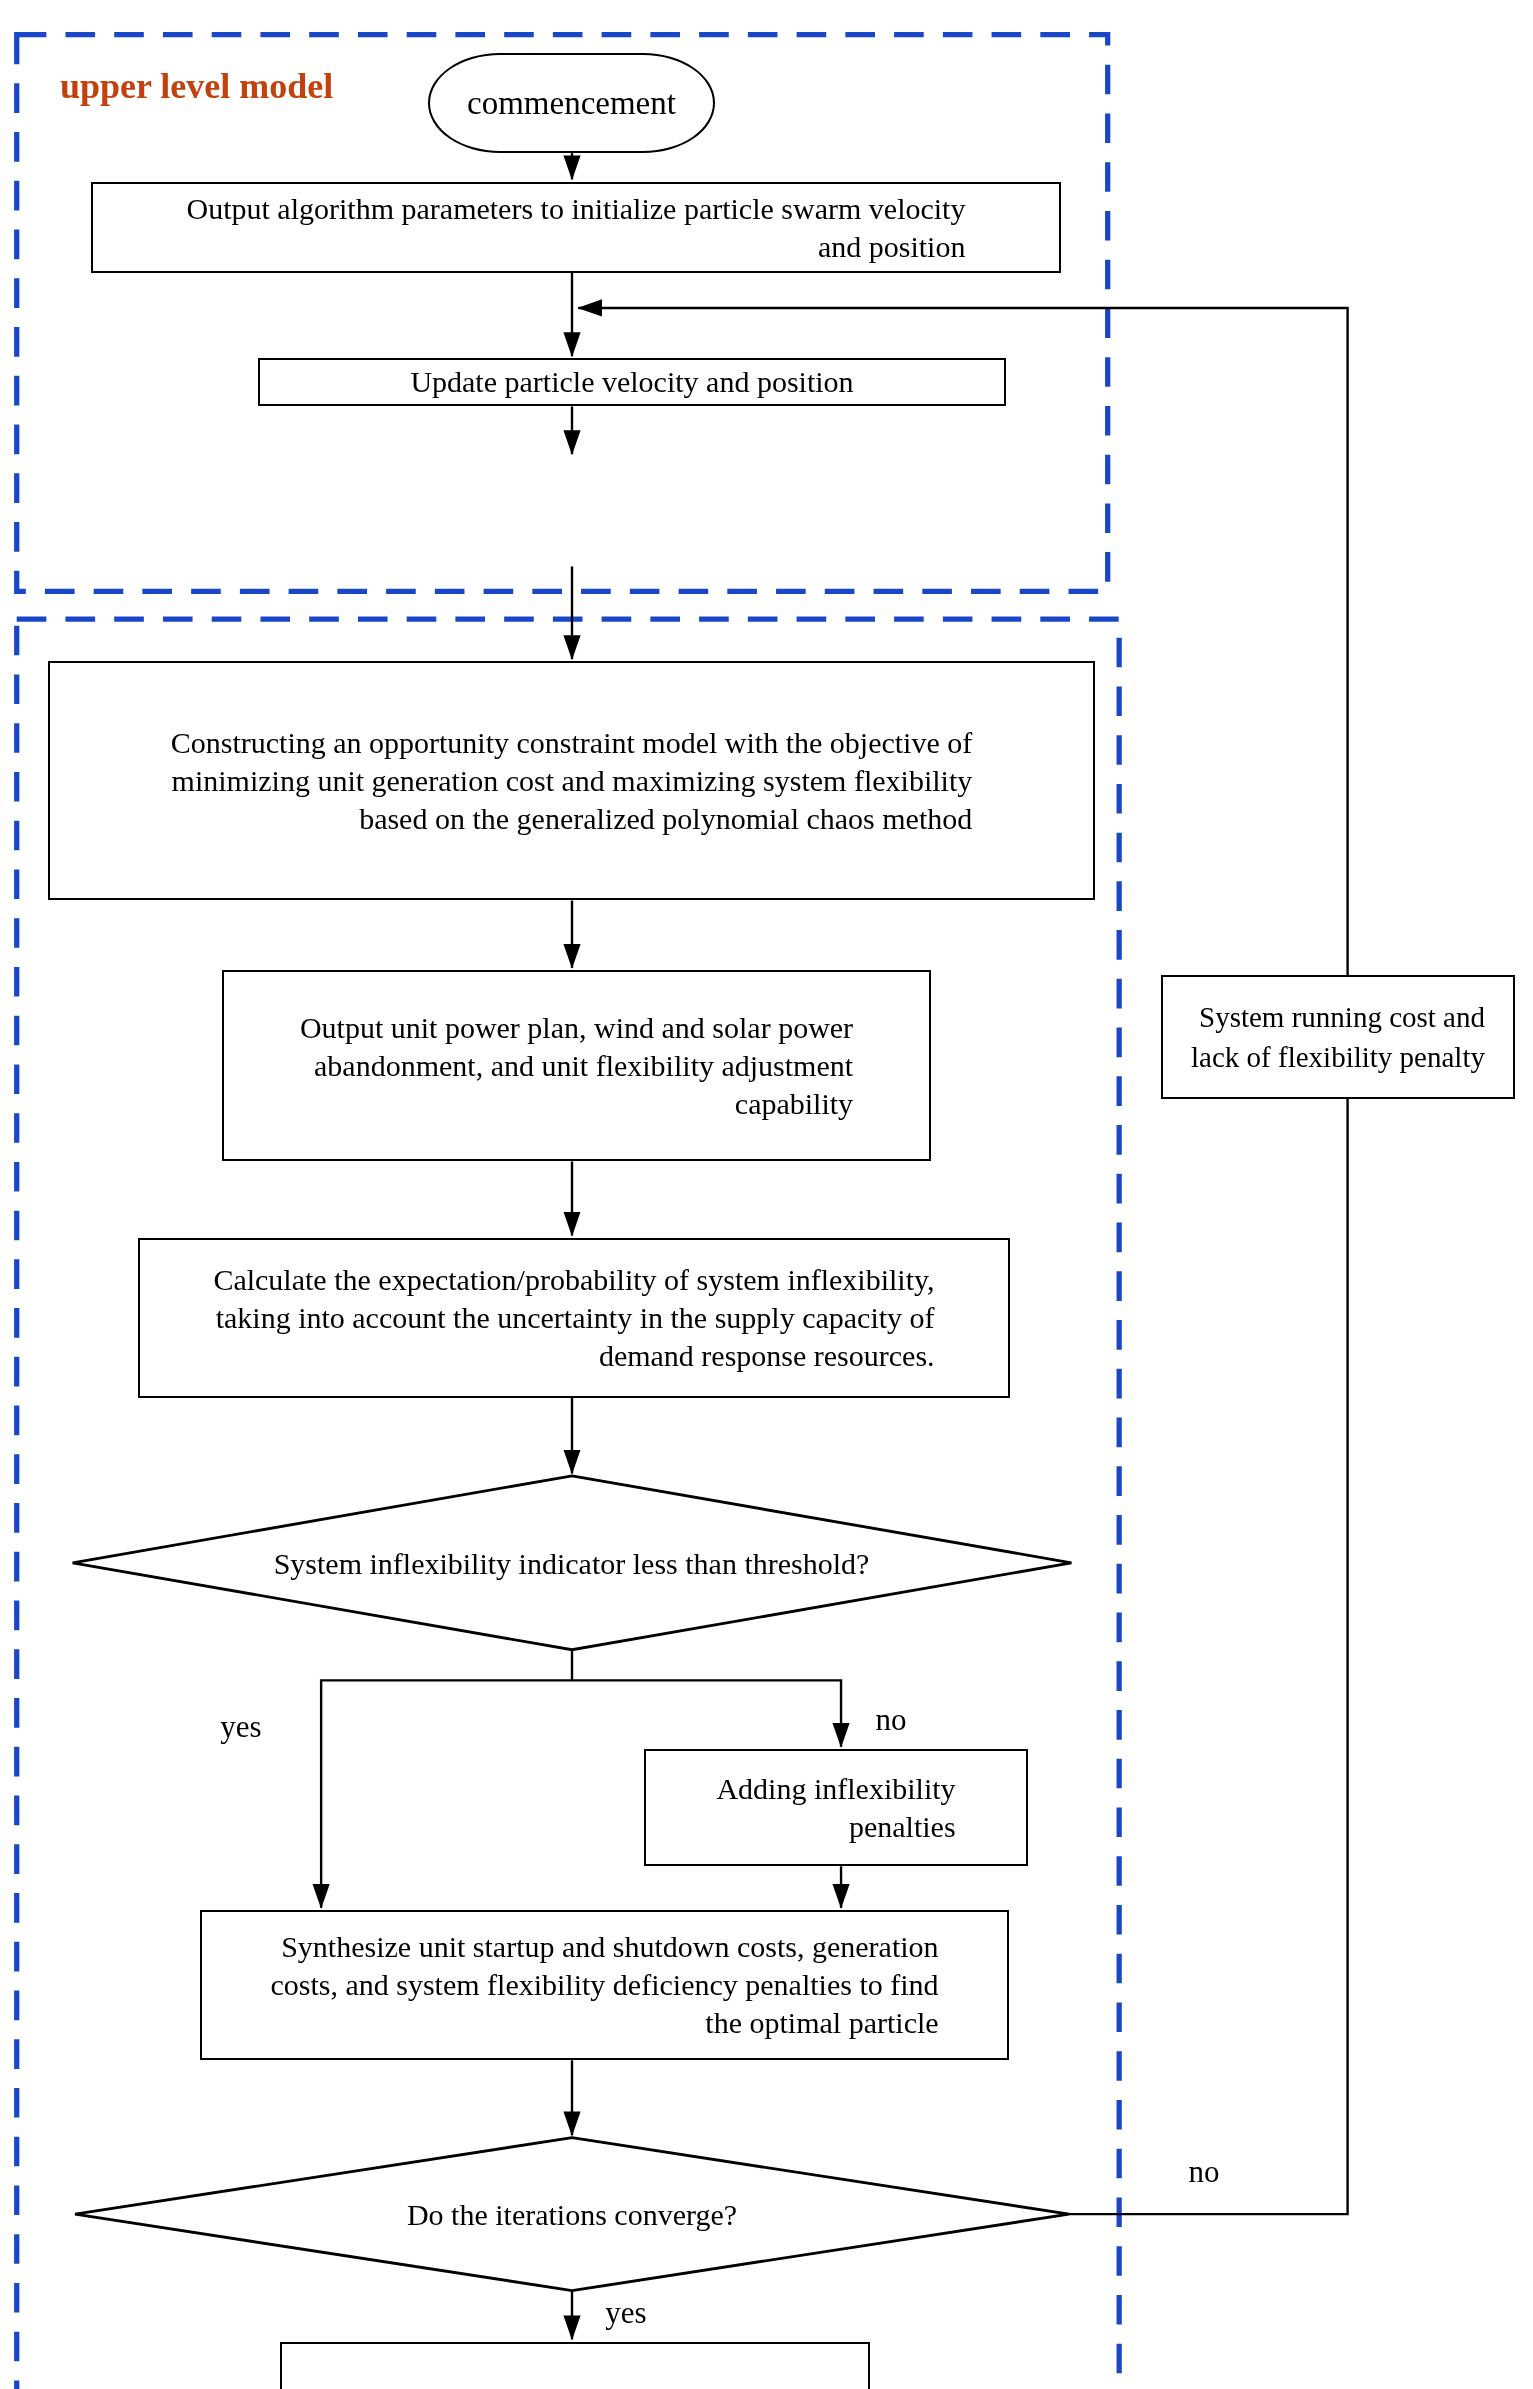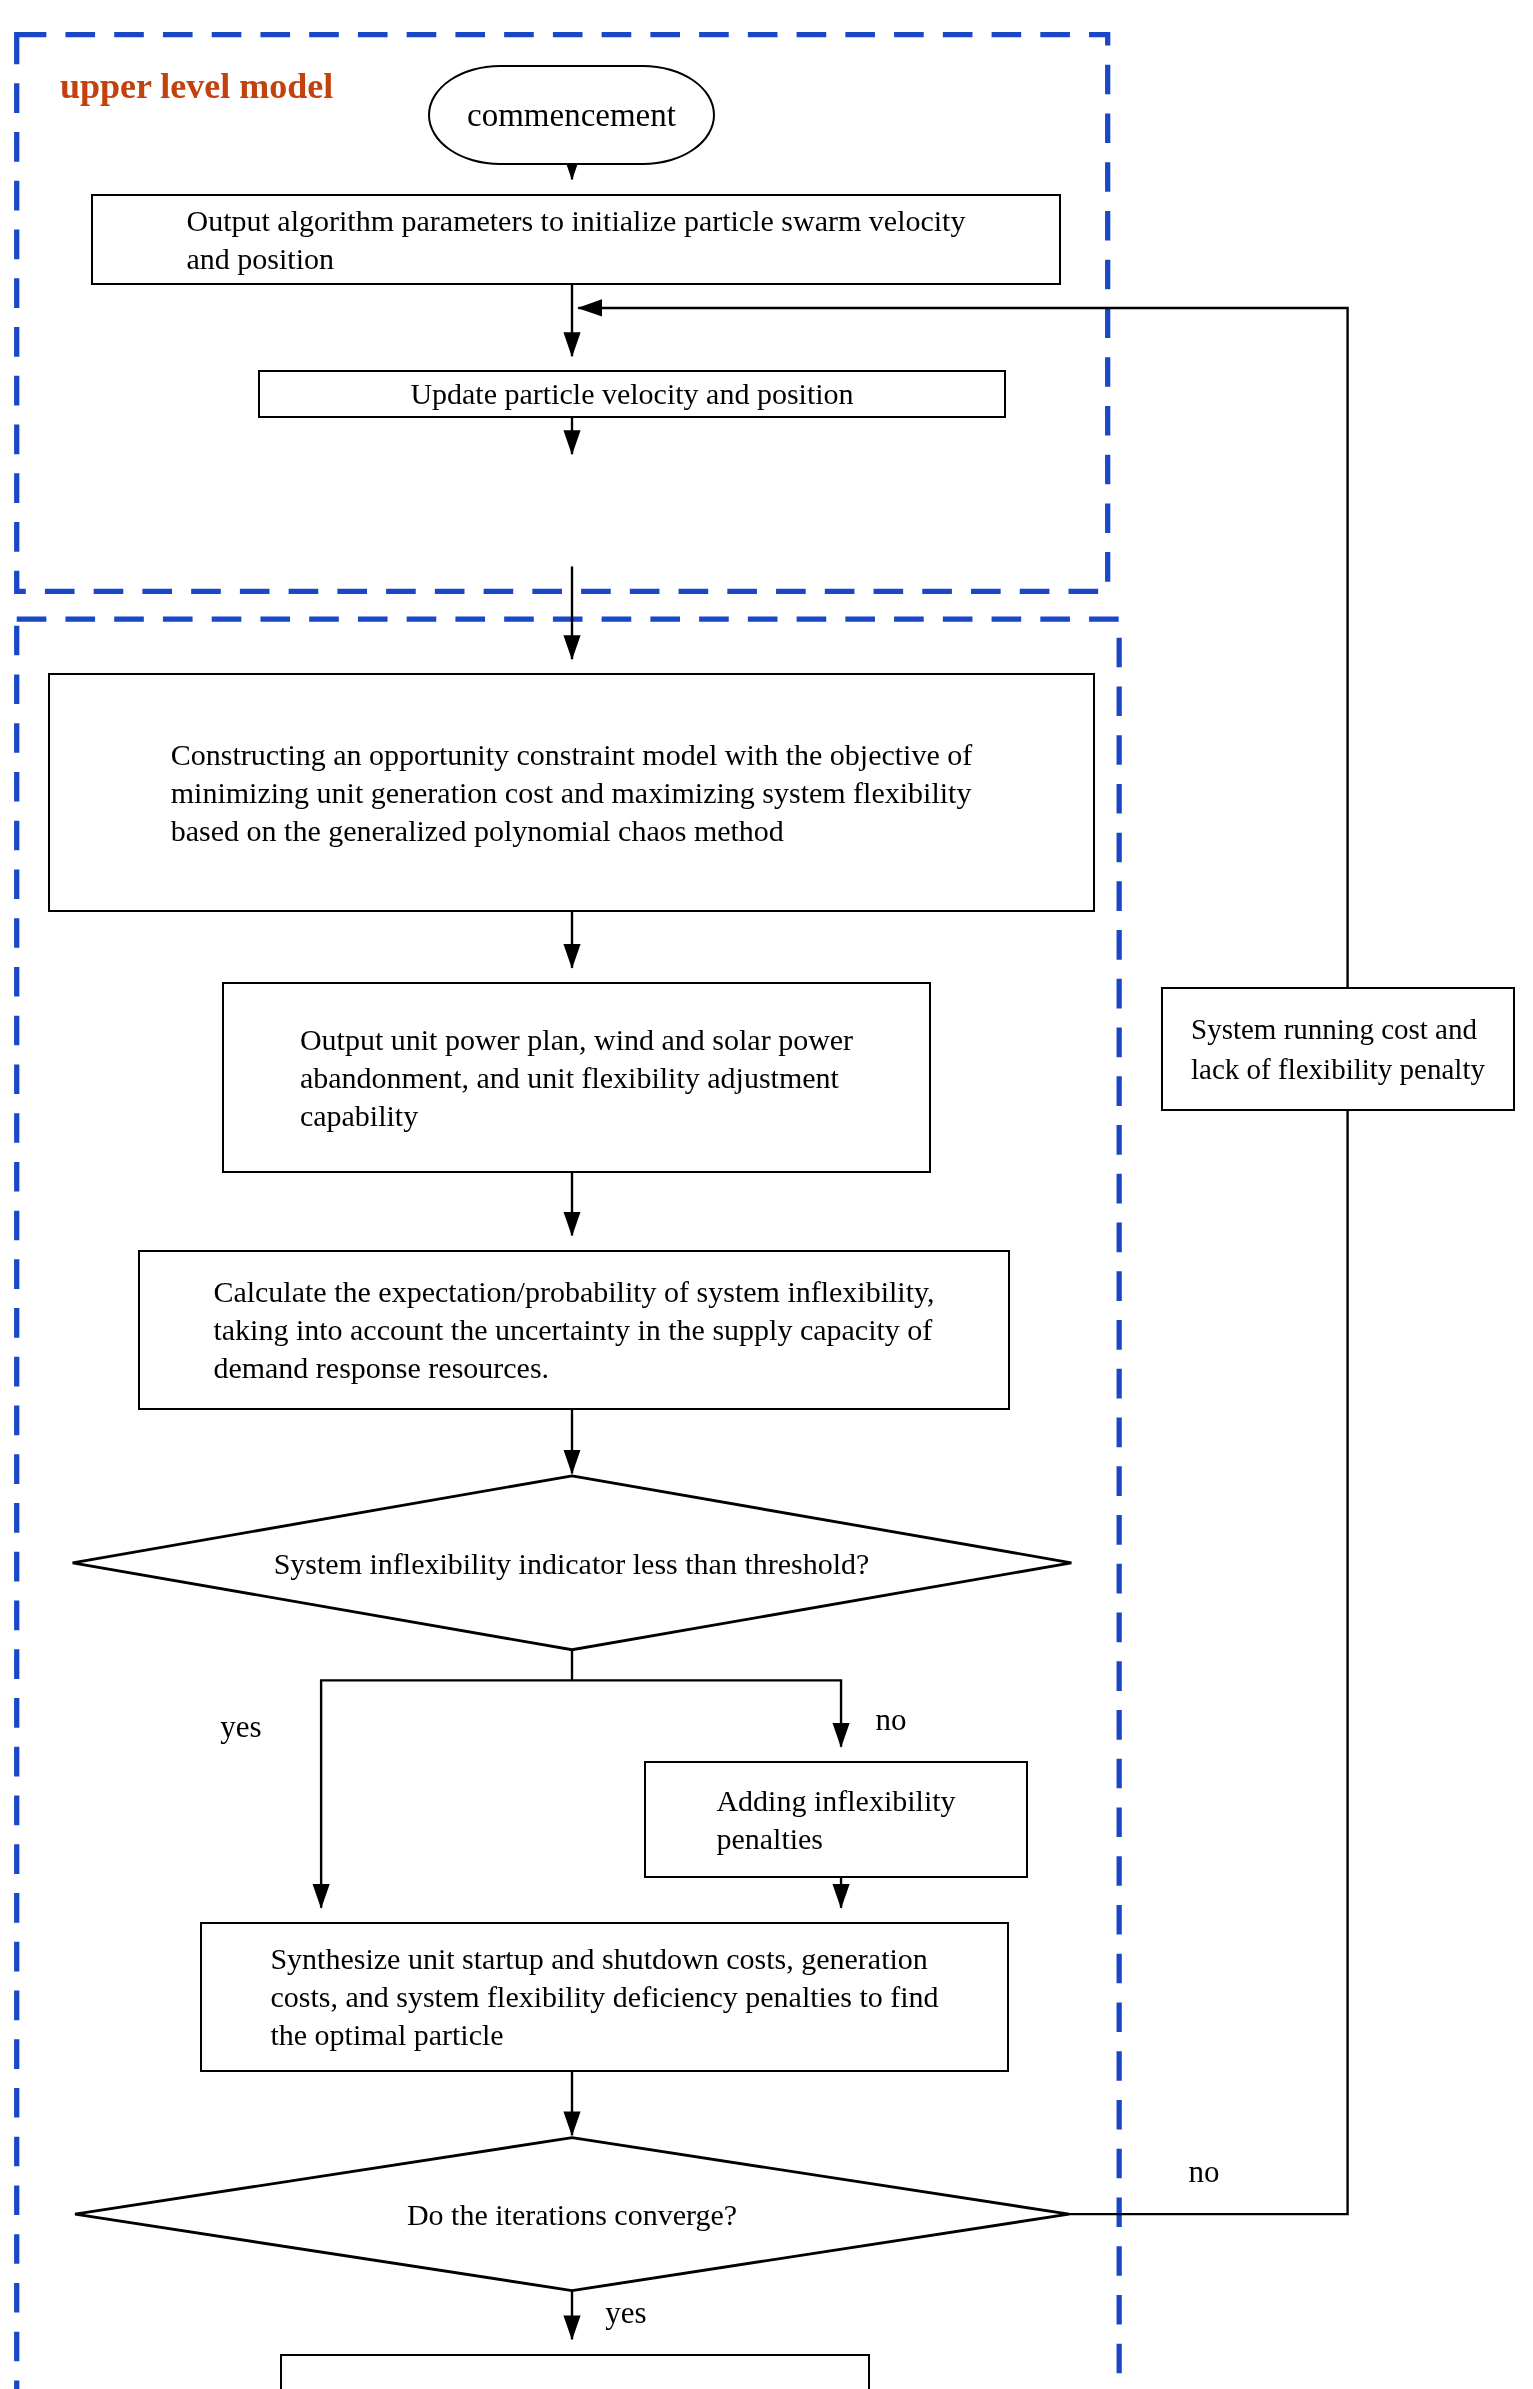--- a/index.html
+++ b/index.html
@@ -7,8 +7,8 @@
   #canvas{position:absolute;left:0;top:0;width:1533px;height:2621px;}
   svg{position:absolute;left:0;top:0;}
   .node{position:absolute;box-sizing:border-box;background:#ffffff;border:2.4px solid #000;
-        display:flex;align-items:center;justify-content:center;text-align:left;
-        font-size:30px;line-height:38px;white-space:pre-line;margin-top:12px;}
+        display:flex;align-items:center;justify-content:center;text-align:right;
+        font-size:30px;line-height:38px;white-space:pre-line;}
   .terminator{border-radius:72px / 50px;font-size:33px;}
   .diamond-text{position:absolute;box-sizing:border-box;background:transparent;border:none;
         display:flex;align-items:center;justify-content:center;text-align:center;

